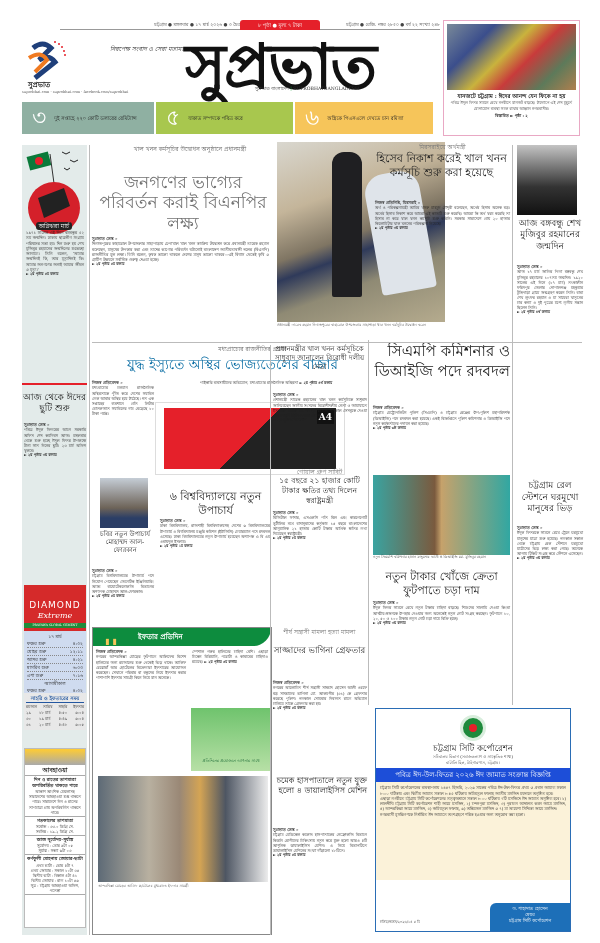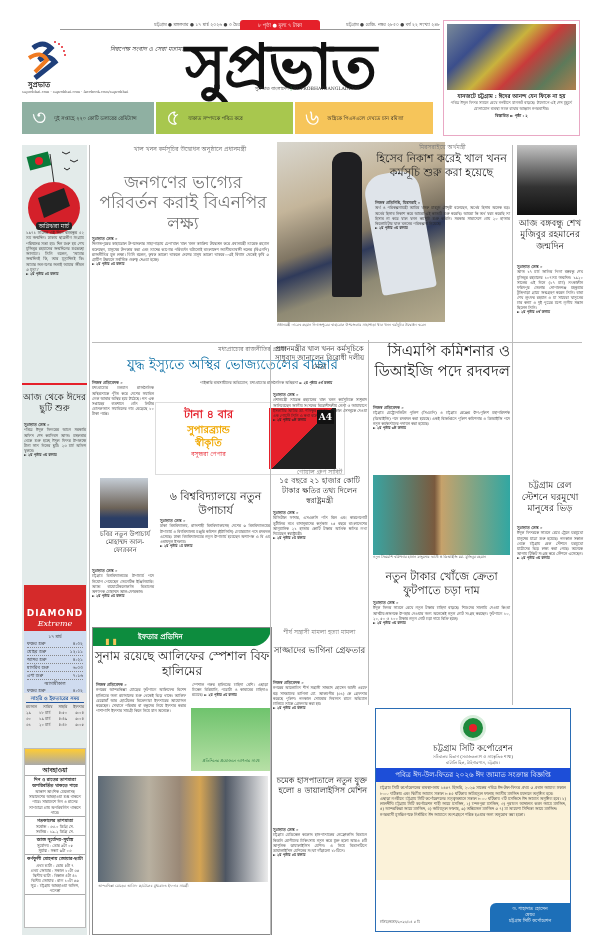--- a/index.html
+++ b/index.html
@@ -302,12 +302,6 @@
   <span class="more">► ২য় পৃষ্ঠার ৪র্থ কলাম</span>
 </div>
 <div class="abs ad-a4">
-  <div class="l">
-    <div class="a">টানা ৪ বার</div>
-    <div class="b">সুপারব্র্যান্ড</div>
-    <div class="b">স্বীকৃতি</div>
-    <div class="c">বসুন্ধরা পেপার</div>
-  </div>
   <div class="r">
       <span class="a4">A4</span>
     </div>

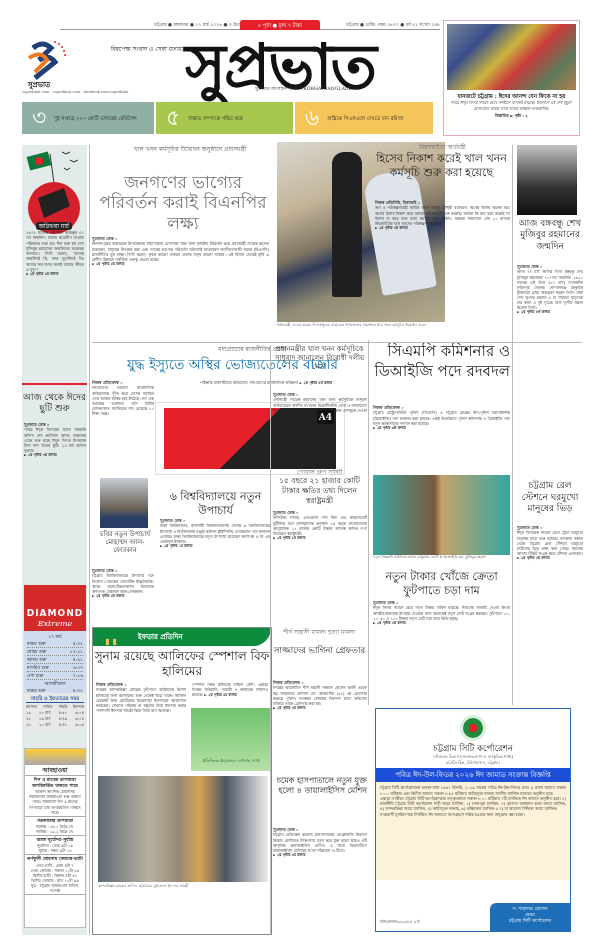--- a/index.html
+++ b/index.html
@@ -34,7 +34,7 @@
 .byline{font-size:4px;font-weight:bold;color:#333}
 .side-body{left:24px;top:422px;width:62px;font-size:3.8px;text-align:justify}
 .diamond{left:24px;top:585px;width:62px;height:46px;background:#d52a2a;color:#fff;text-align:center}
-.diamond .d1{font-size:9px;font-weight:bold;font-family:"DejaVu Sans",sans-serif;padding-top:22px;letter-spacing:1px}
+.diamond .d1{font-size:9px;font-weight:normal;font-family:"DejaVu Sans",sans-serif;padding-top:14px;letter-spacing:1px}
 .diamond .d2{font-size:8px;font-style:italic}
 .diamond .d3{background:#1e8c3a;font-size:3px;height:5px;line-height:5px;margin-top:1px}
 .times{left:24px;top:631px;width:62px;background:#cfdbef;font-size:4.5px;padding:2px 3px}

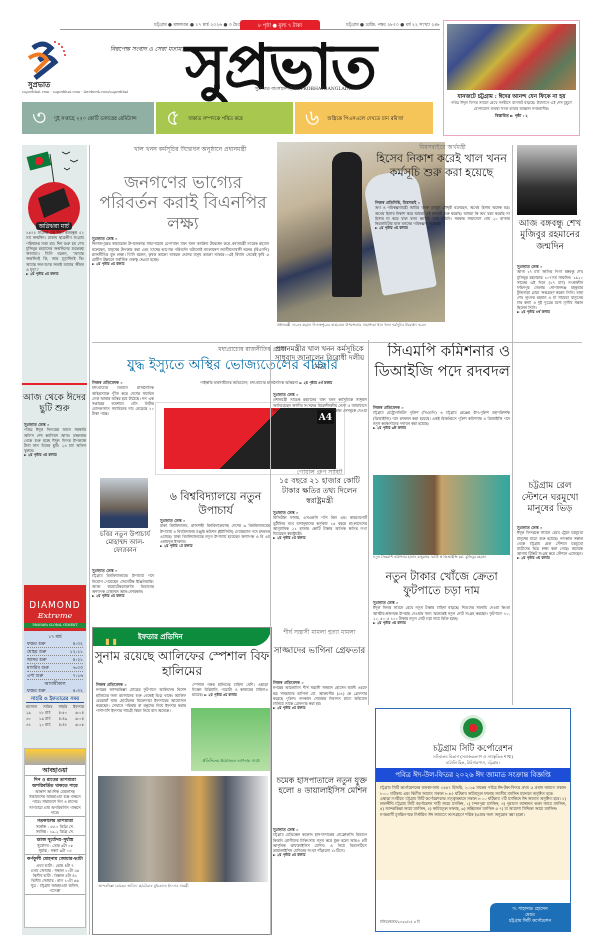--- a/index.html
+++ b/index.html
@@ -362,7 +362,6 @@
     <span style="position:absolute;left:12px;top:4px;font-size:8px;color:#f6c55a">▮ ▮</span>
     <span>ইফতার প্রতিদিন</span>
   </div>
-  <div class="hd">সুনাম রয়েছে আলিফের স্পেশাল বিফ হালিমের</div>
   <div style="display:flex">
     <div class="body" style="width:96px">
       <div class="byline">নিজস্ব প্রতিবেদক »</div>

